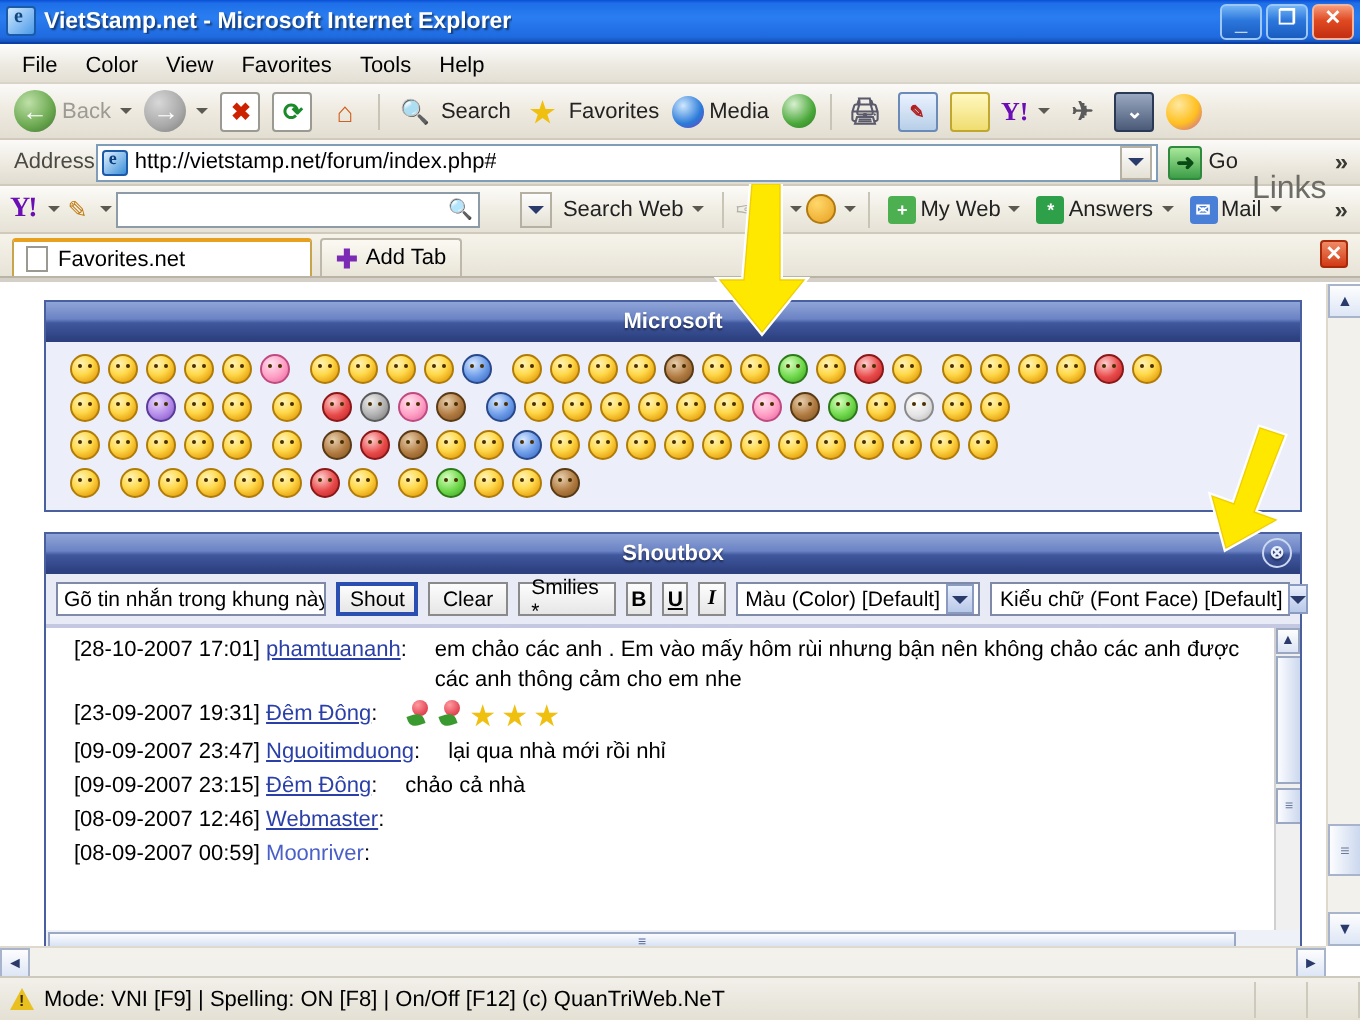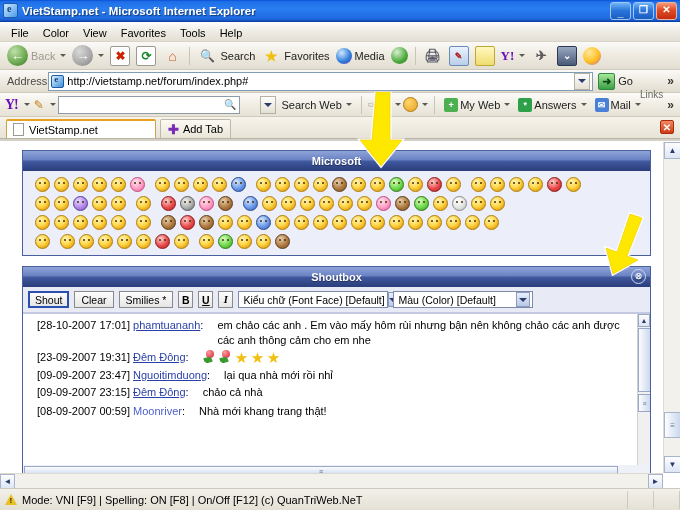--- a/index.html
+++ b/index.html
@@ -116,7 +116,7 @@
     color:#0a4a14;font-size:11px;font-weight:bold;
     display:flex;align-items:center;justify-content:center;
   }
-  .links-lbl { font-size:10px;color:#6d6d66;padding-left:2px;margin-top:27px; }
+  .links-lbl { font-size:16px;color:#6d6d66;padding-left:2px;margin-top:27px; }
   .chev { font-size: 12px; color:#3a3a34; padding: 0 3px; font-weight:bold; }
 
   

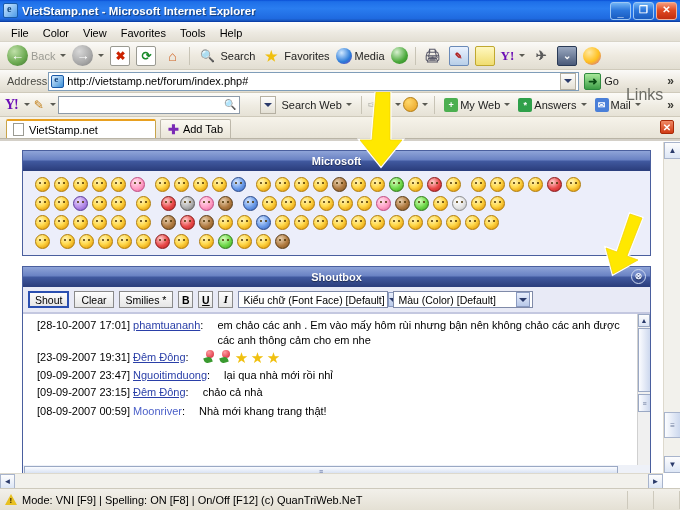--- a/index.html
+++ b/index.html
@@ -458,7 +458,7 @@
   <div class="tabbar">
     <div class="tab">
       <span class="tab-doc"></span>
-      <span>VietStamp.net</span>
+      <span>Favorites.net</span>
     </div>
     <div class="addtab">
       <span class="plus">✚</span>

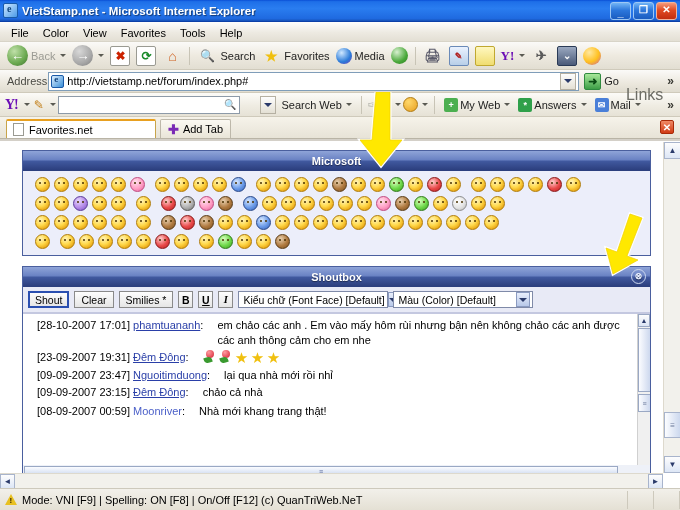--- a/index.html
+++ b/index.html
@@ -584,6 +584,9 @@
         </div>
 
         <div class="sb-controls">
+          <div class="sb-input">
+            <span>Gõ tin nhắn trong khung này</span>
+          </div>
           <div class="btn shout">
               <span>Shout</span>
             </div>

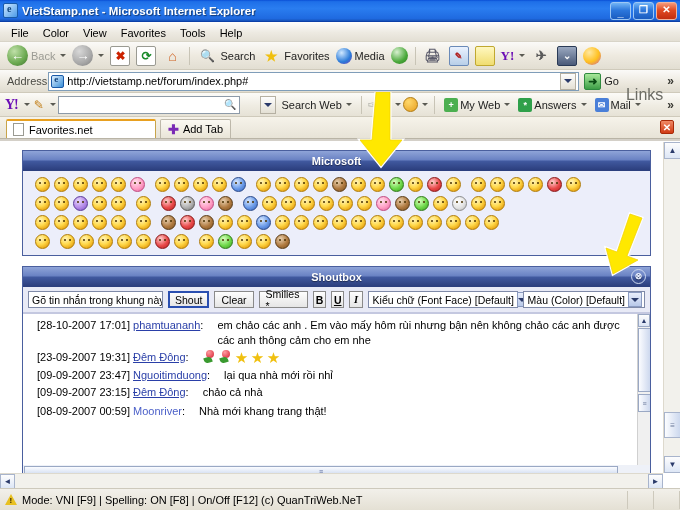--- a/index.html
+++ b/index.html
@@ -605,14 +605,14 @@
           <div class="btn sq it">
               <span>I</span>
             </div>
-          <div class="sel font">
-            <span>Kiểu chữ (Font Face) [Default]</span>
+          <div class="sel color">
+            <span>Màu (Color) [Default]</span>
             <span class="dd">
                 <span class="tri"></span>
               </span>
           </div>
-          <div class="sel color">
-            <span>Màu (Color) [Default]</span>
+          <div class="sel font">
+            <span>Kiểu chữ (Font Face) [Default]</span>
             <span class="dd">
                 <span class="tri"></span>
               </span>

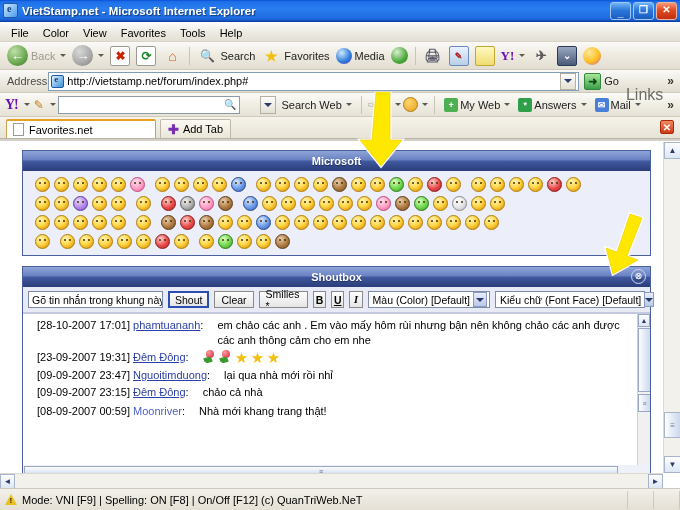--- a/index.html
+++ b/index.html
@@ -649,6 +649,7 @@
                 <div class="body">chảo cả nhà</div>
               </div>
               <div class="msg">
+                <div class="meta"><span>[08-09-2007 12:46] </span><span class="user">Webmaster</span><span>:</span></div>
               </div>
               <div class="msg">
                 <div class="meta"><span>[08-09-2007 00:59] </span><span class="user plain">Moonriver</span><span>:</span></div>

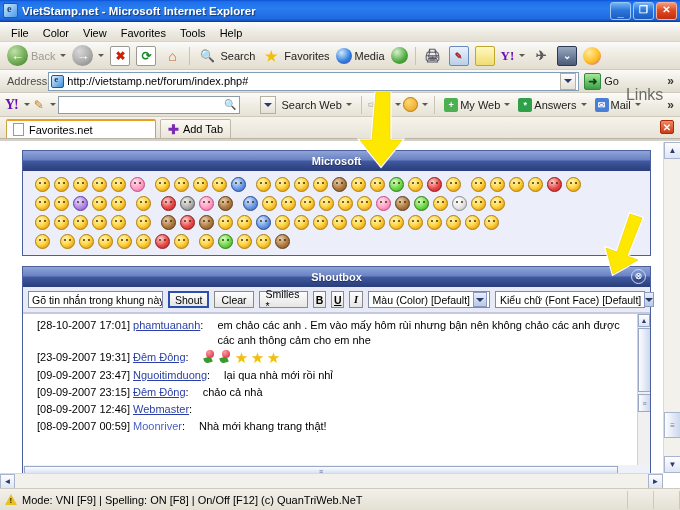--- a/index.html
+++ b/index.html
@@ -653,7 +653,6 @@
               </div>
               <div class="msg">
                 <div class="meta"><span>[08-09-2007 00:59] </span><span class="user plain">Moonriver</span><span>:</span></div>
-                <div class="body">Nhà mới khang trang thật!</div>
               </div>
             </div>
           <div class="vsb">

